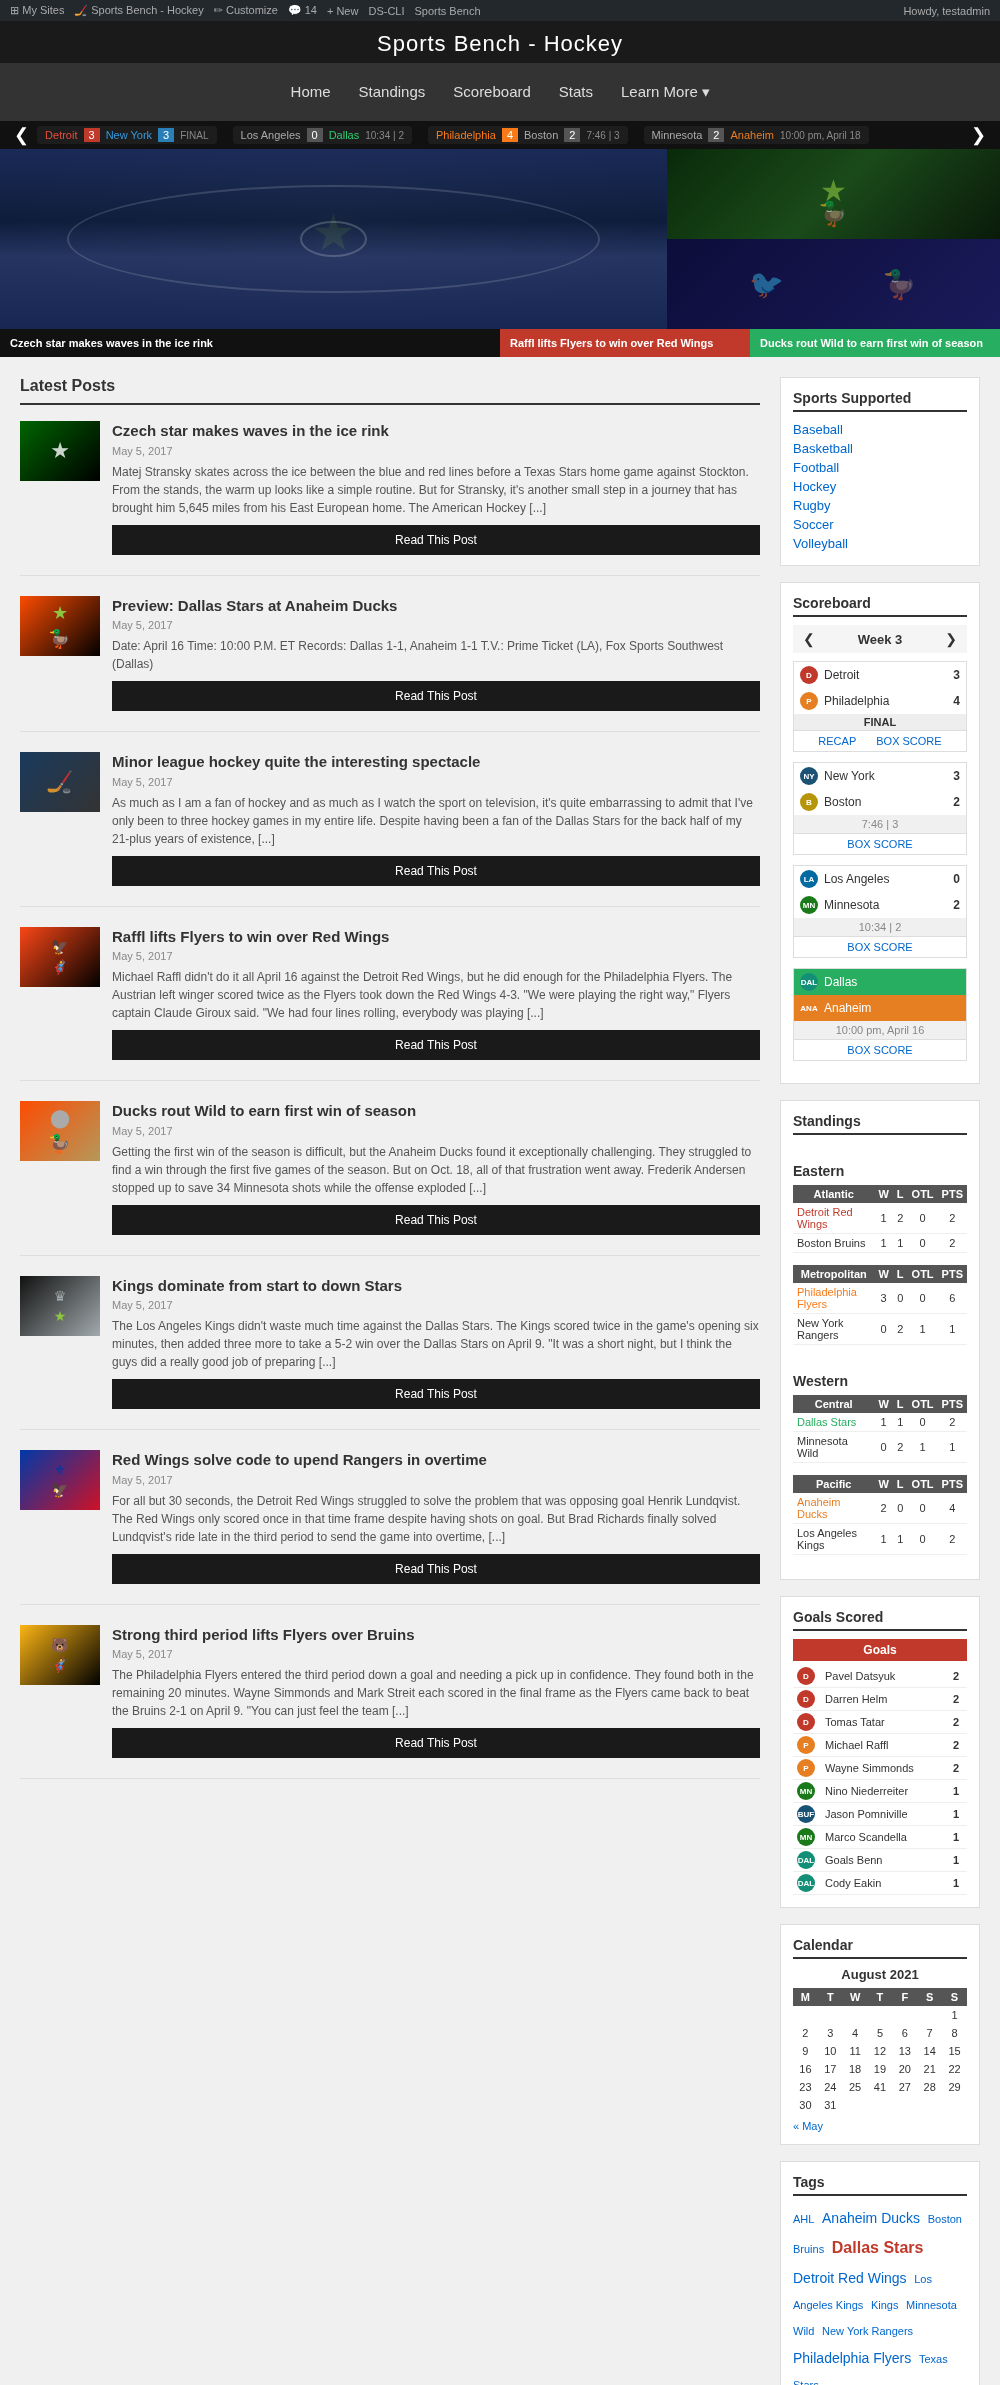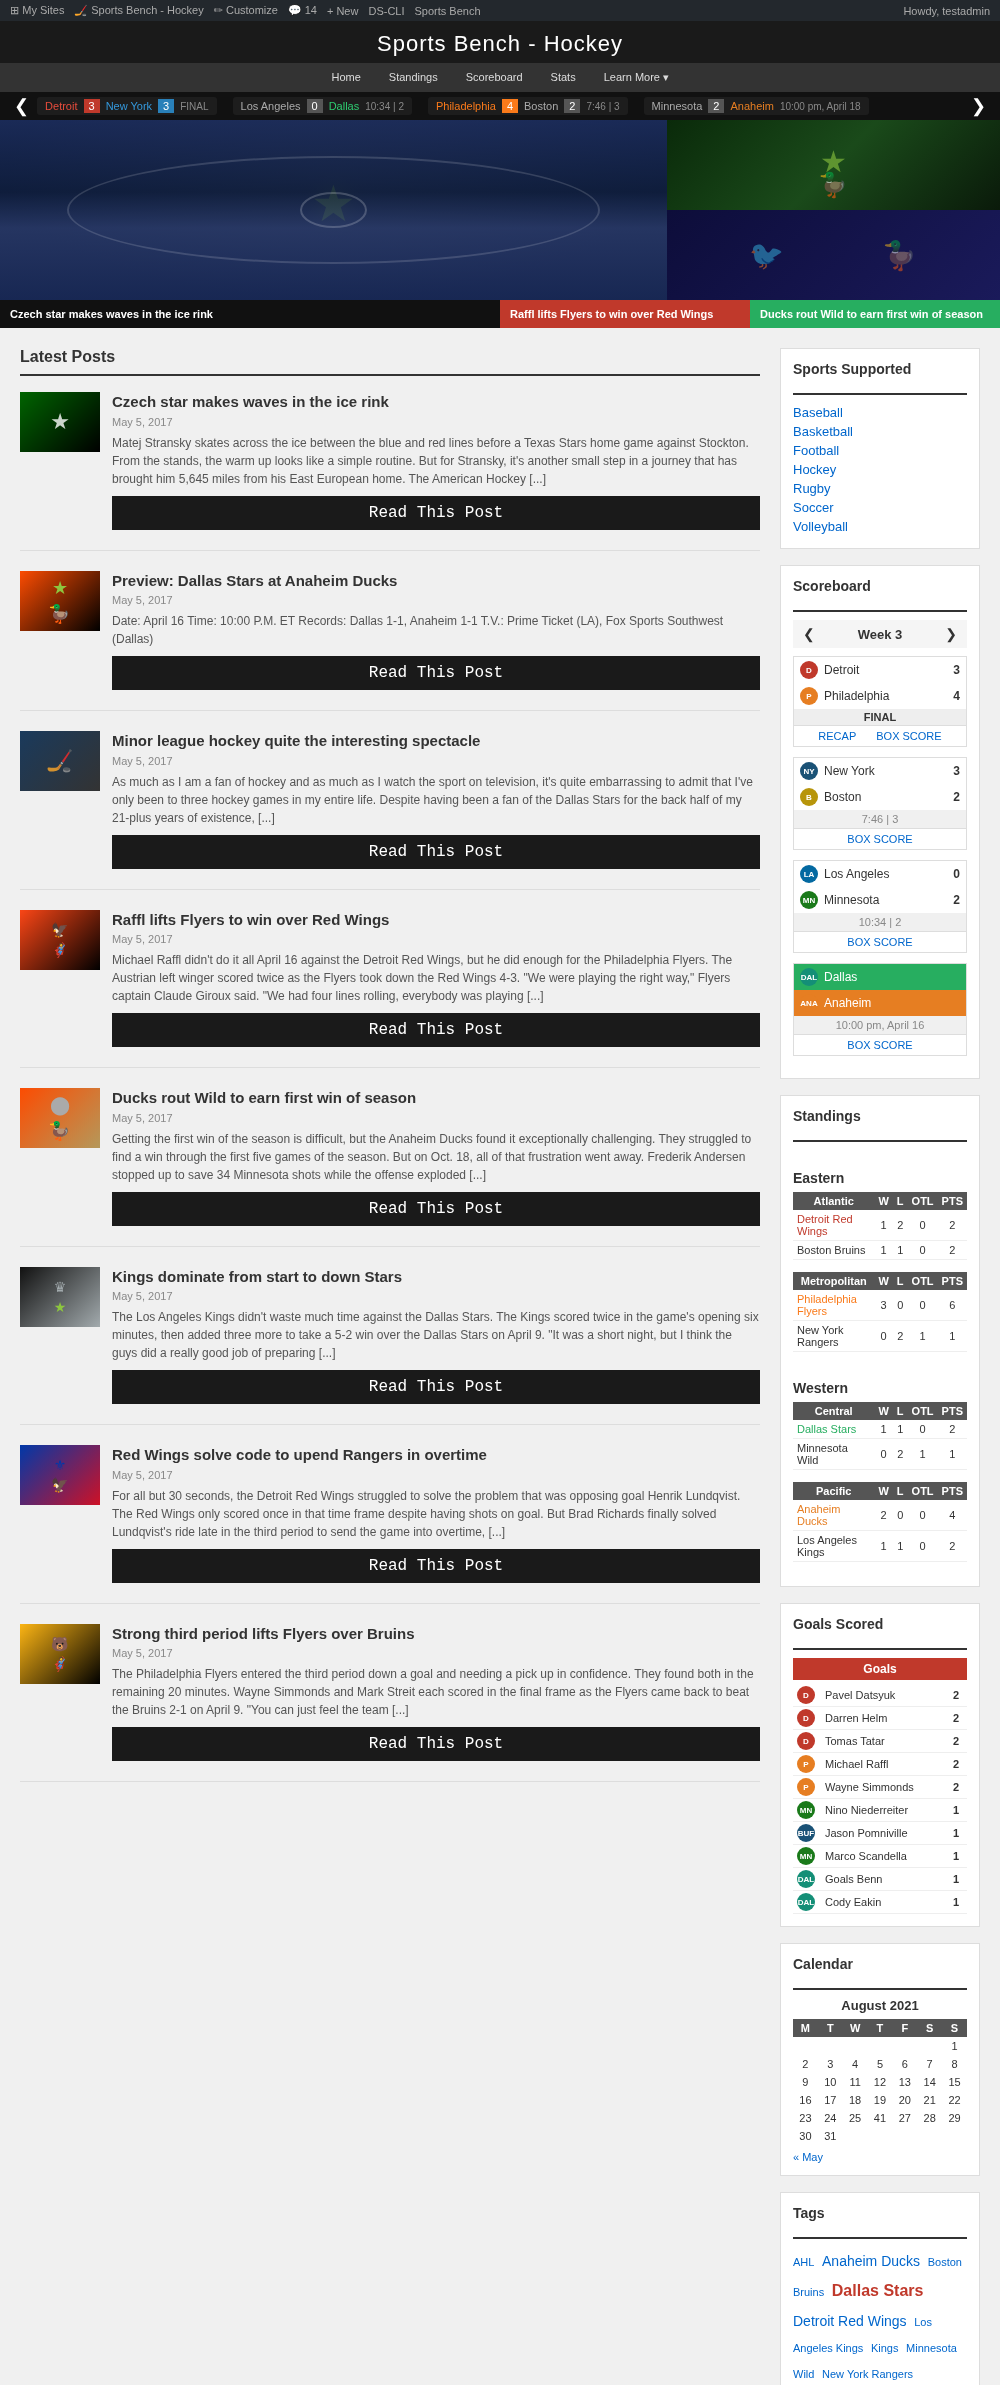--- a/index.html
+++ b/index.html
@@ -14,7 +14,7 @@
     .site-header { background: #1a1a1a; color: white; text-align: center; padding: 10px 0 0; }
     .site-title { font-size: 22px; font-weight: normal; letter-spacing: 1px; margin-bottom: 6px; }
     .main-nav { background: #333; display: flex; justify-content: center; gap: 0; }
-    .main-nav a { color: #ddd; text-decoration: none; padding: 8px 14px; font-size: 11px; display: inline-block; }
+    .main-nav a { color: #ddd; text-decoration: none; padding: 20px 14px; font-size: 15px; display: inline-block; }
     .ticker-arrow { color: white; font-size: 18px; cursor: pointer; padding: 0 8px; }
 
     

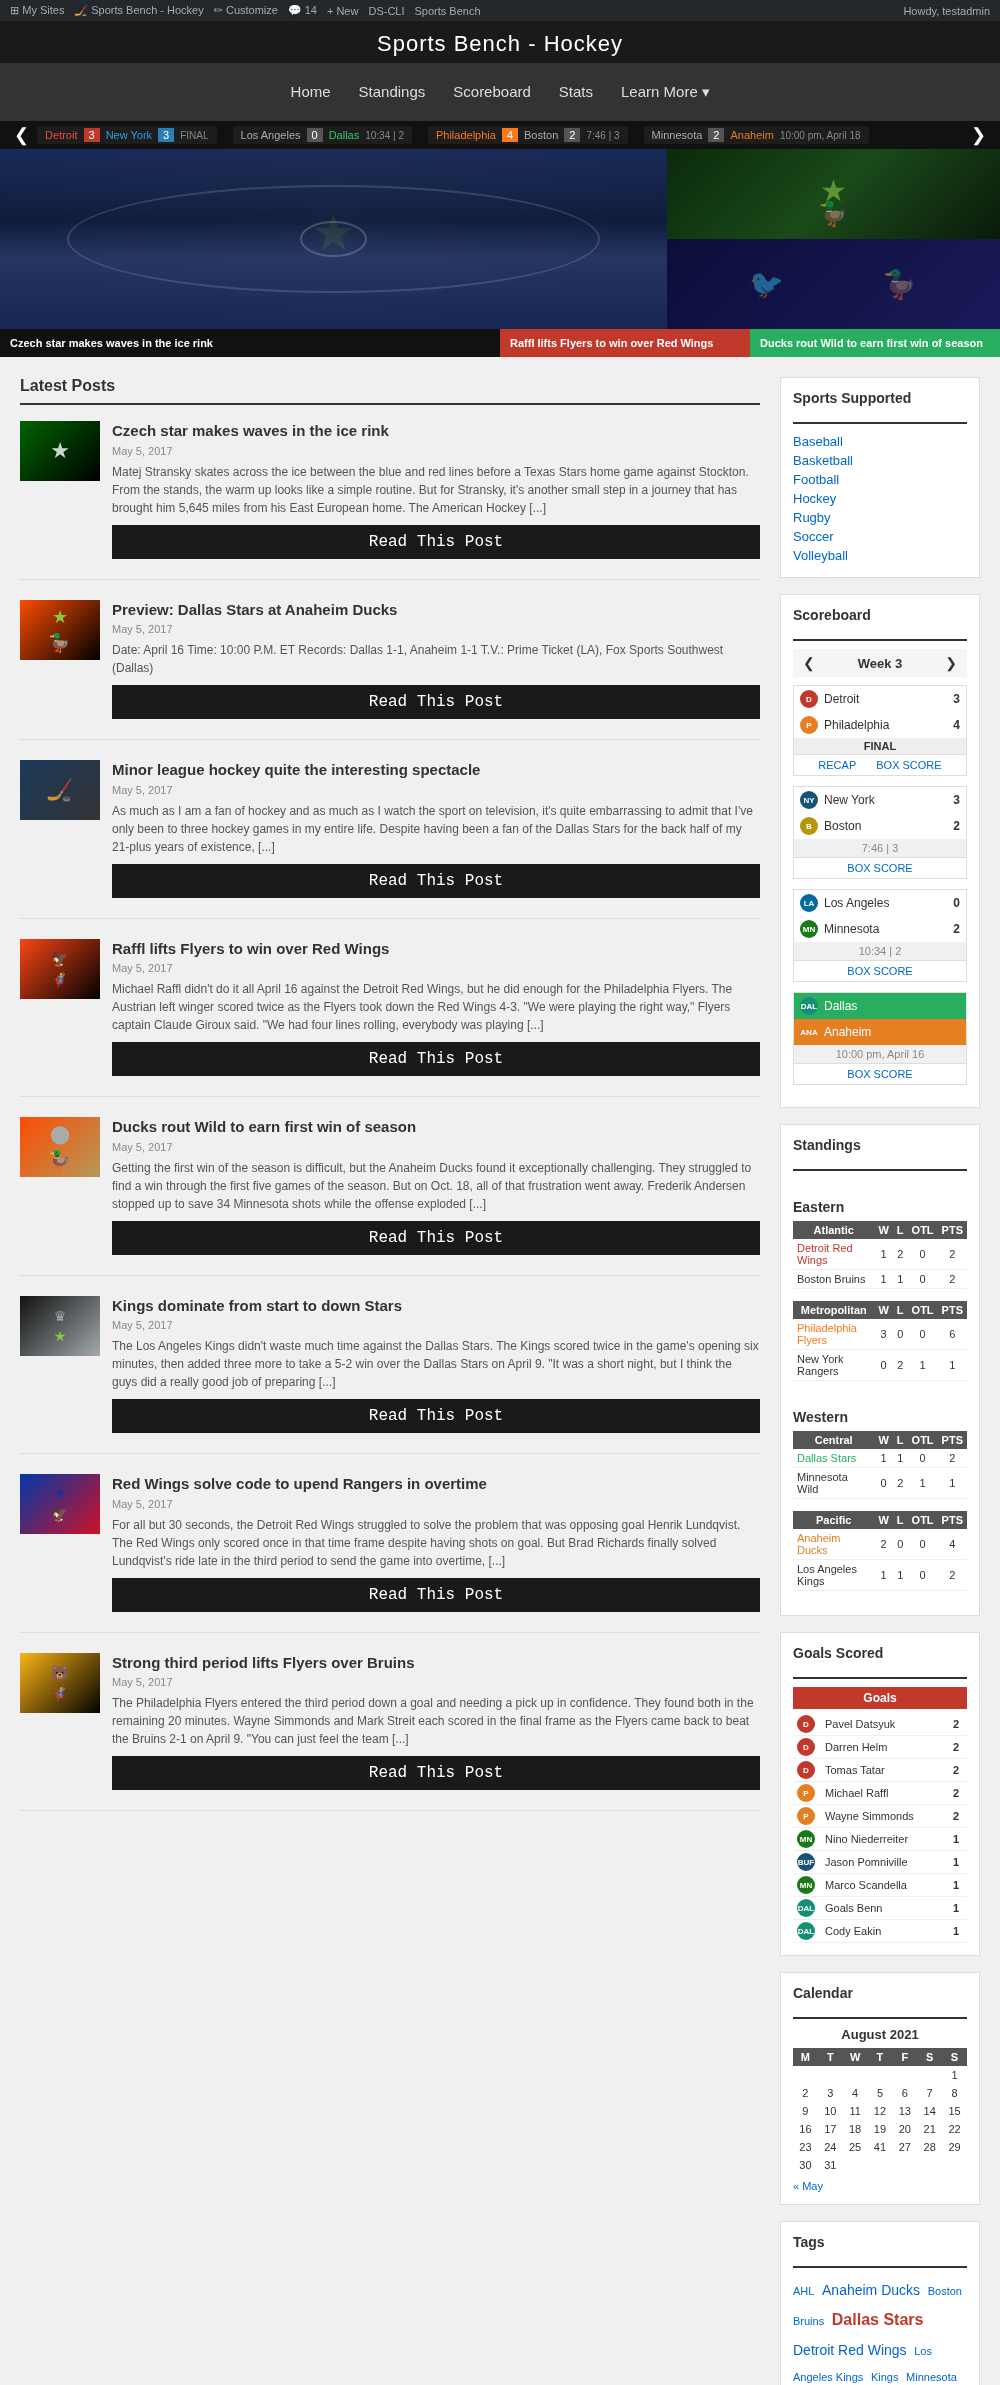--- a/index.html
+++ b/index.html
@@ -136,7 +136,7 @@
     .goals-scorer-name { flex: 1; padding-left: 4px; }
     .goals-scorer-count { font-weight: bold; padding-right: 4px; }
 
-    .sidebar-section-title { font-size: 14px; font-weight: bold; color: #333; border-bottom: 2px solid #333; padding-bottom: 16px; margin-bottom: 8px; }
+    .sidebar-section-title { font-size: 14px; font-weight: bold; color: #333; border-bottom: 2px solid #333; padding-bottom: 4px; margin-bottom: 8px; }
   </style>
 </head>
 <body>

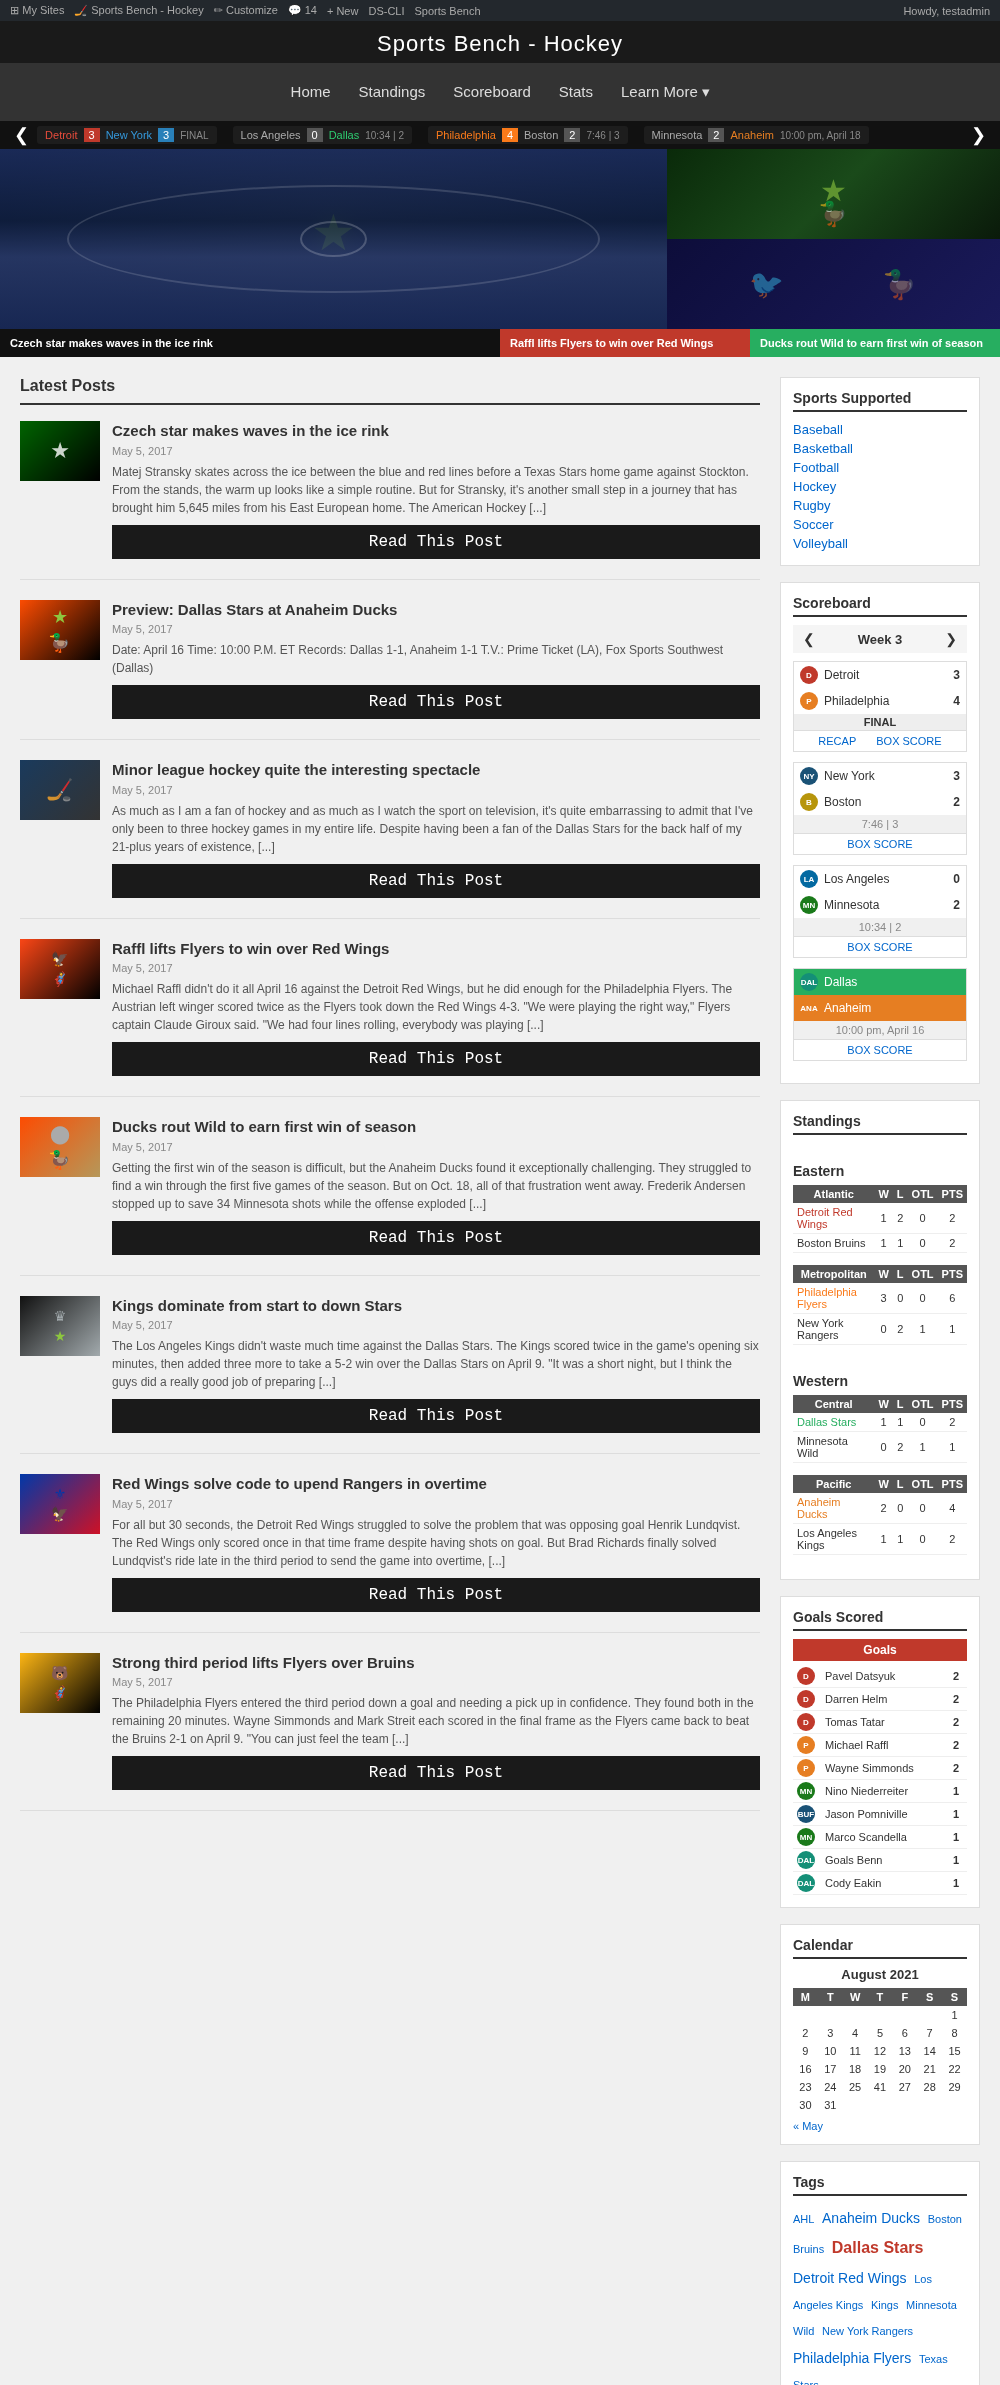--- a/index.html
+++ b/index.html
@@ -27,7 +27,7 @@
     .post-title { font-size: 15px; font-weight: bold; color: #333; margin-bottom: 4px; line-height: 1.3; }
     .post-date { color: #888; font-size: 11px; margin-bottom: 6px; }
     .post-excerpt { font-size: 12px; color: #555; line-height: 1.5; margin-bottom: 8px; }
-    .read-more-btn { display: block; background: #1a1a1a; color: white; text-align: center; padding: 8px; font-size: 16px; text-decoration: none; cursor: pointer; width: 100%; border: none; font-family: Liberation Mono, monospace; }
+    .read-more-btn { display: block; background: #1a1a1a; color: white; text-align: center; padding: 8px; font-size: 12px; text-decoration: none; cursor: pointer; width: 100%; border: none; }
 
     
     .sidebar-widget { background: white; border: 1px solid #ddd; margin-bottom: 16px; padding: 12px; }

